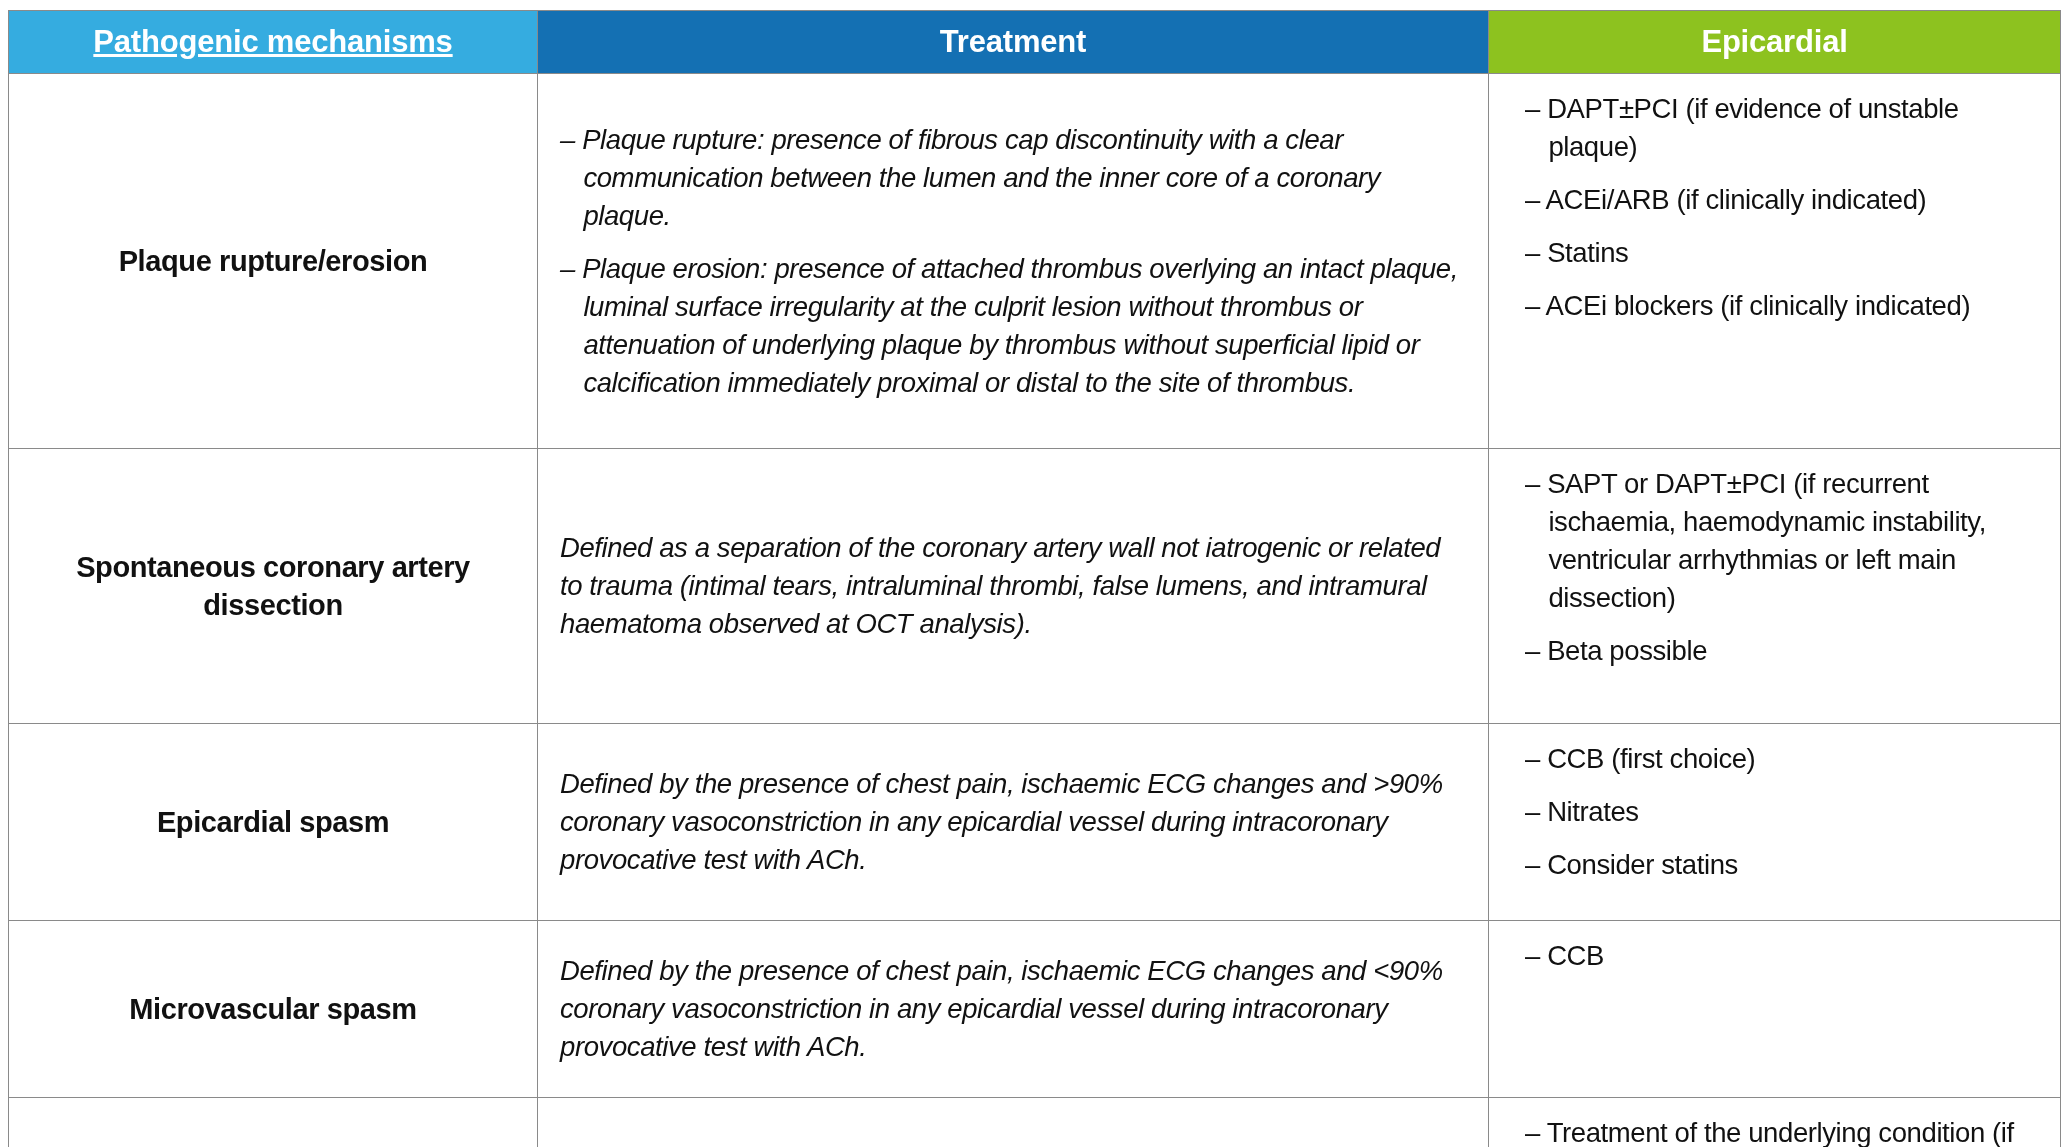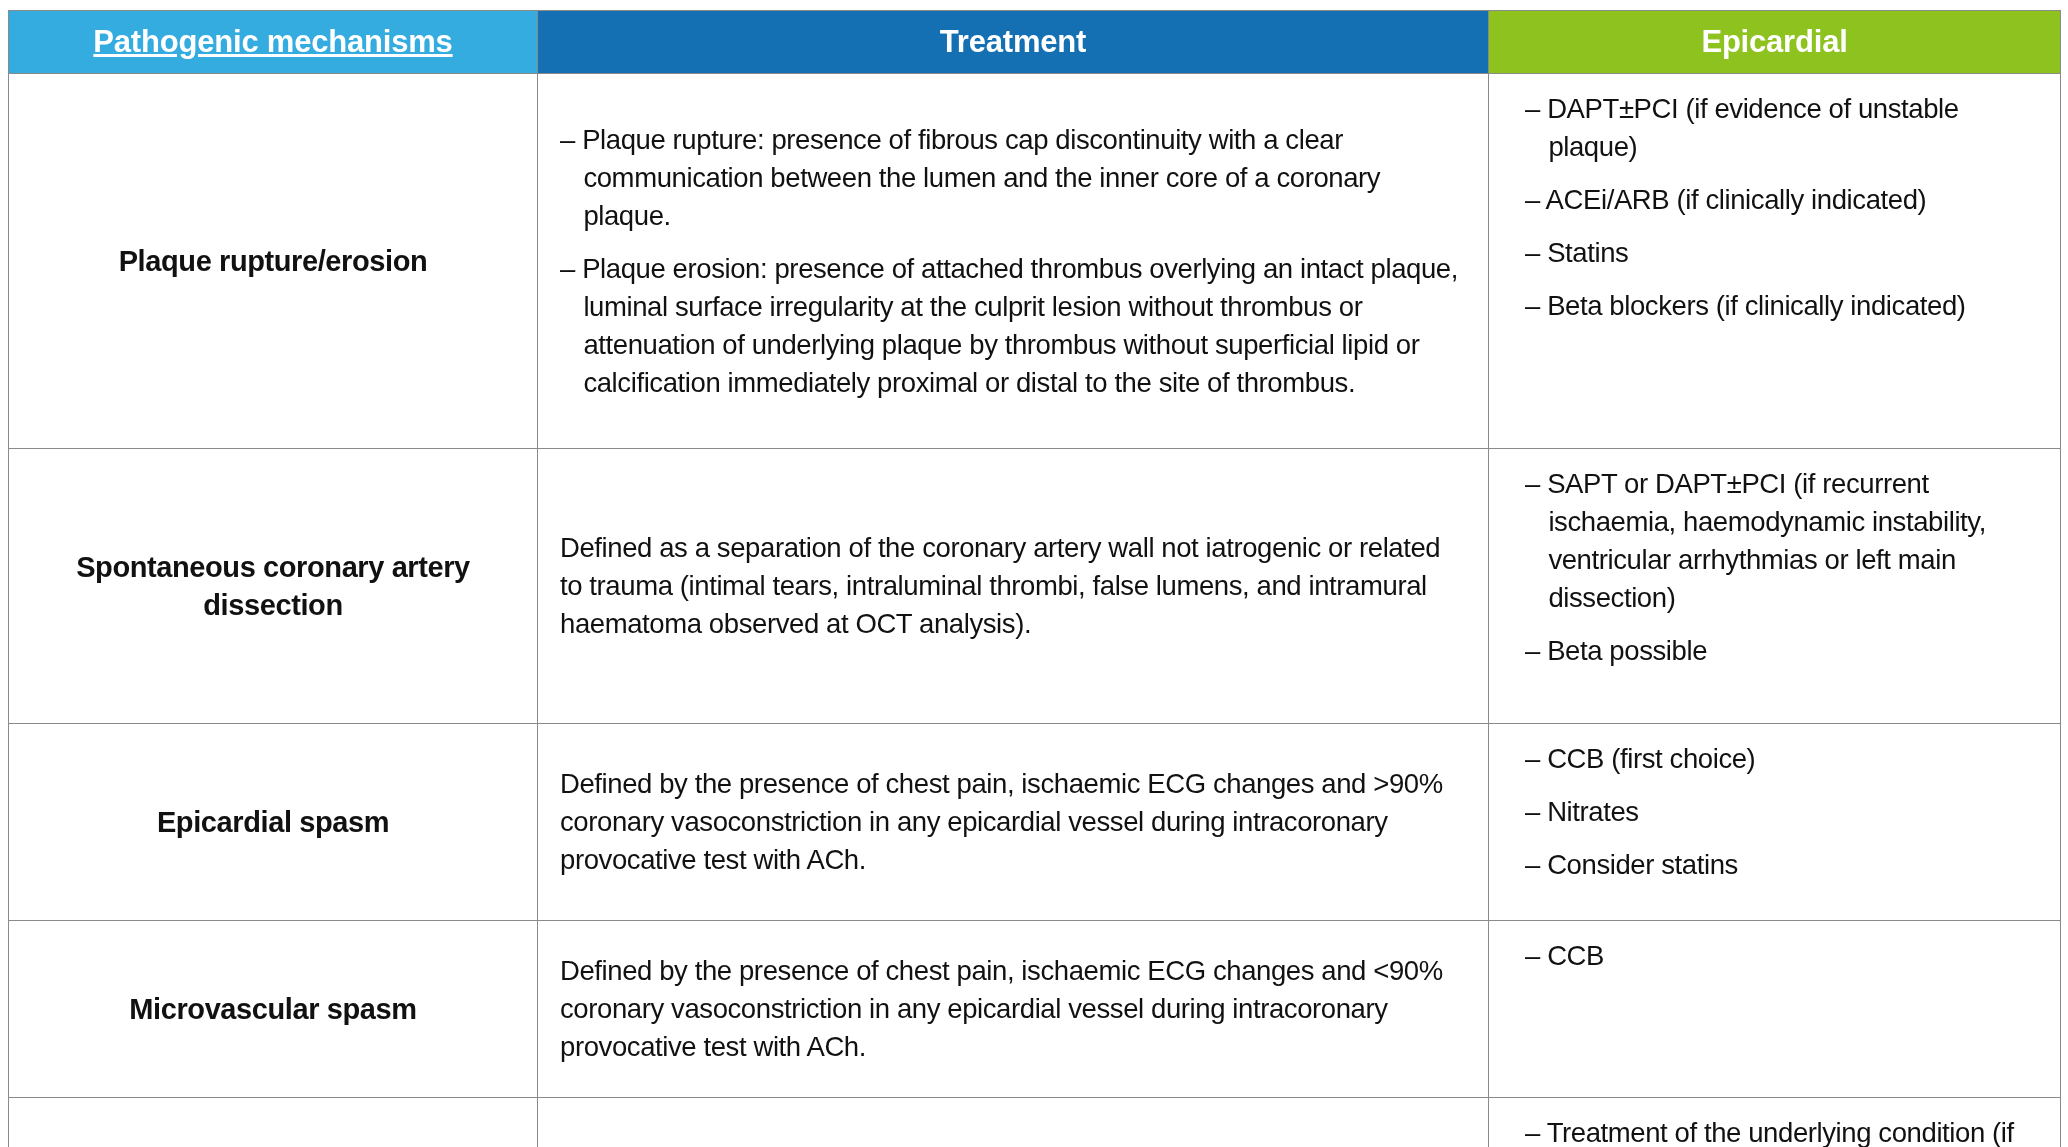--- a/index.html
+++ b/index.html
@@ -66,6 +66,7 @@
   }
   td.def {
     padding: 10px 22px;
+    font-style: italic;
   }
   td.trt {
     vertical-align: top;

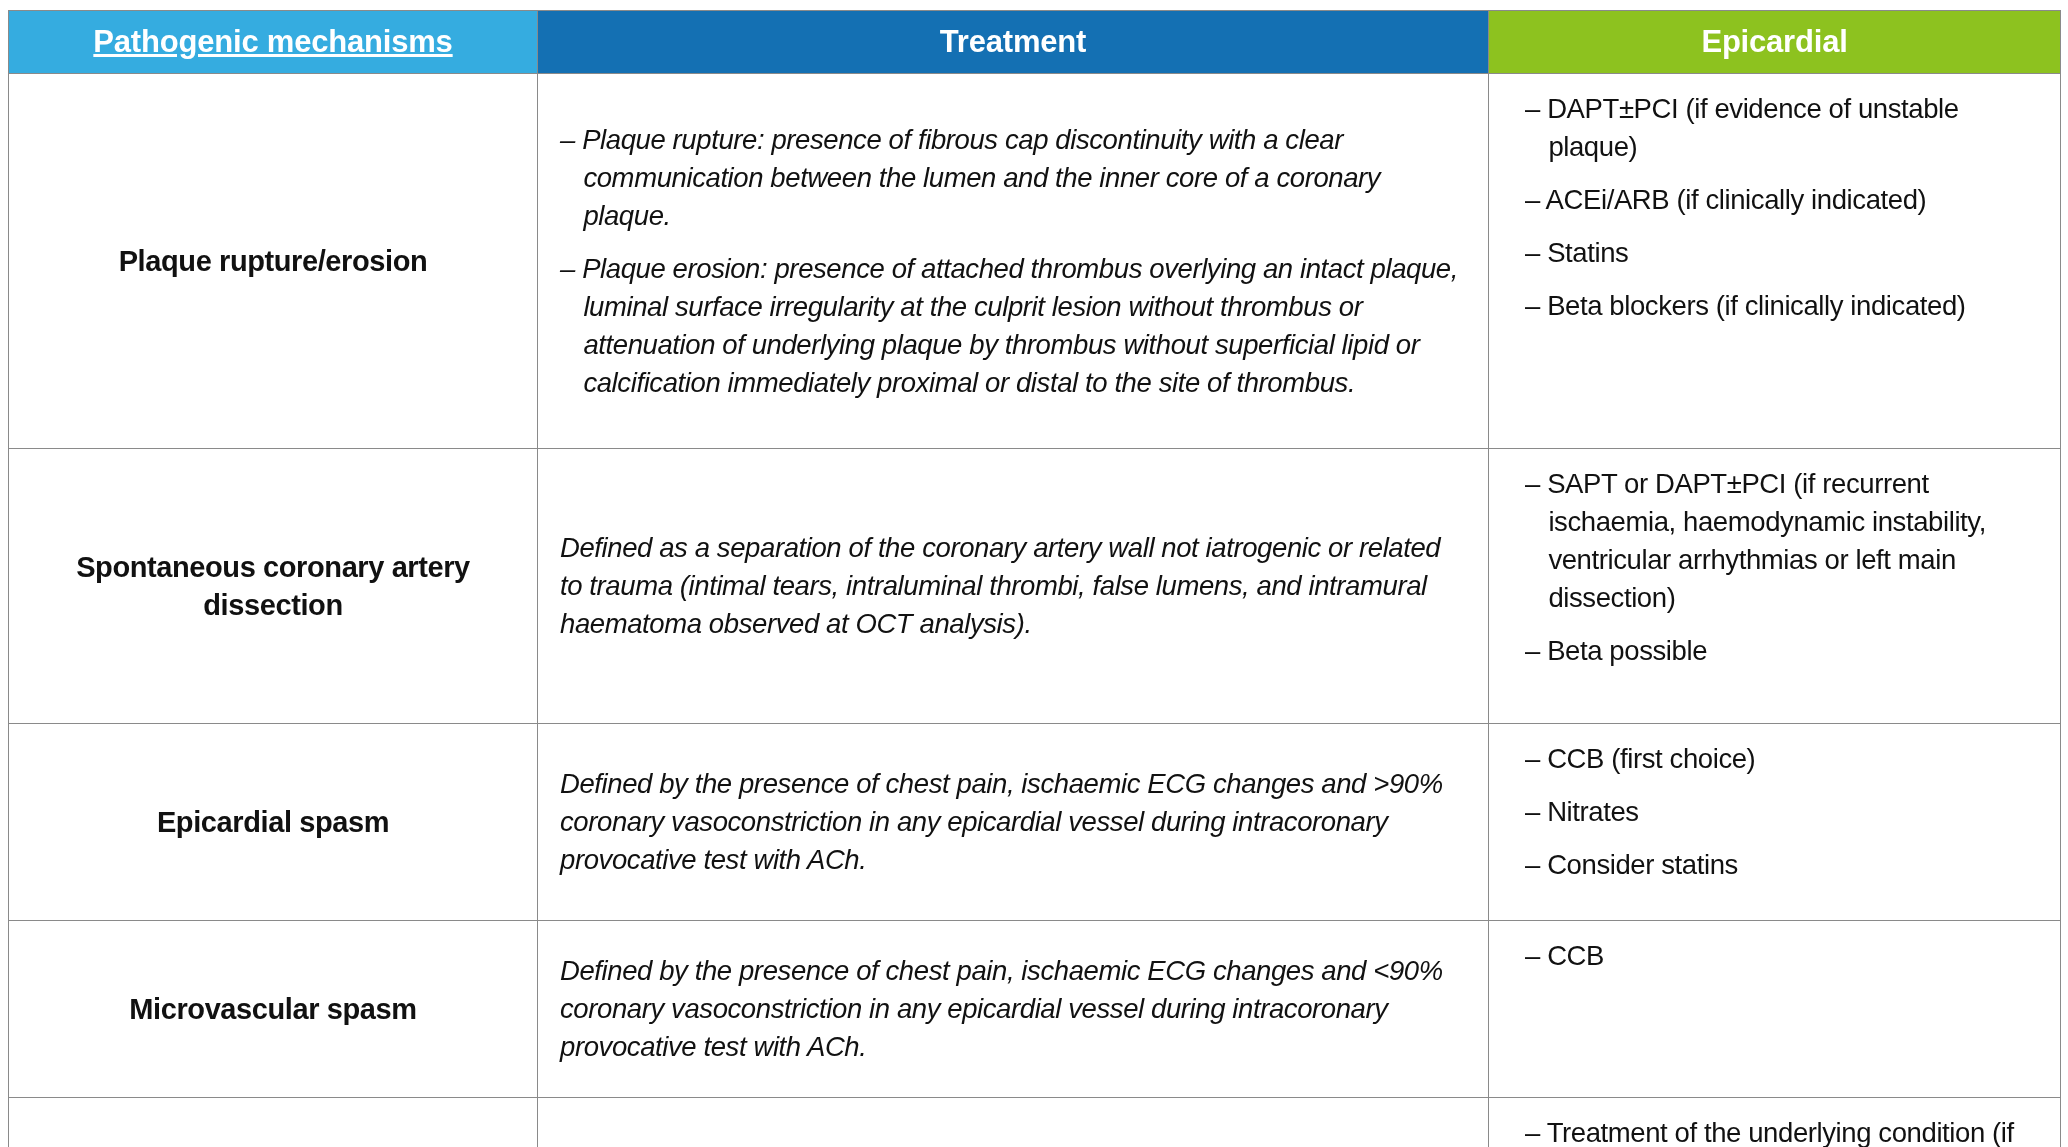--- a/index.html
+++ b/index.html
@@ -108,7 +108,7 @@
           <div class="bullet">– DAPT±PCI (if evidence of unstable plaque)</div>
           <div class="bullet">– ACEi/ARB (if clinically indicated)</div>
           <div class="bullet">– Statins</div>
-          <div class="bullet">– Beta blockers (if clinically indicated)</div>
+          <div class="bullet">– ACEi blockers (if clinically indicated)</div>
         </td>
       </tr>
       <tr class="r1">

